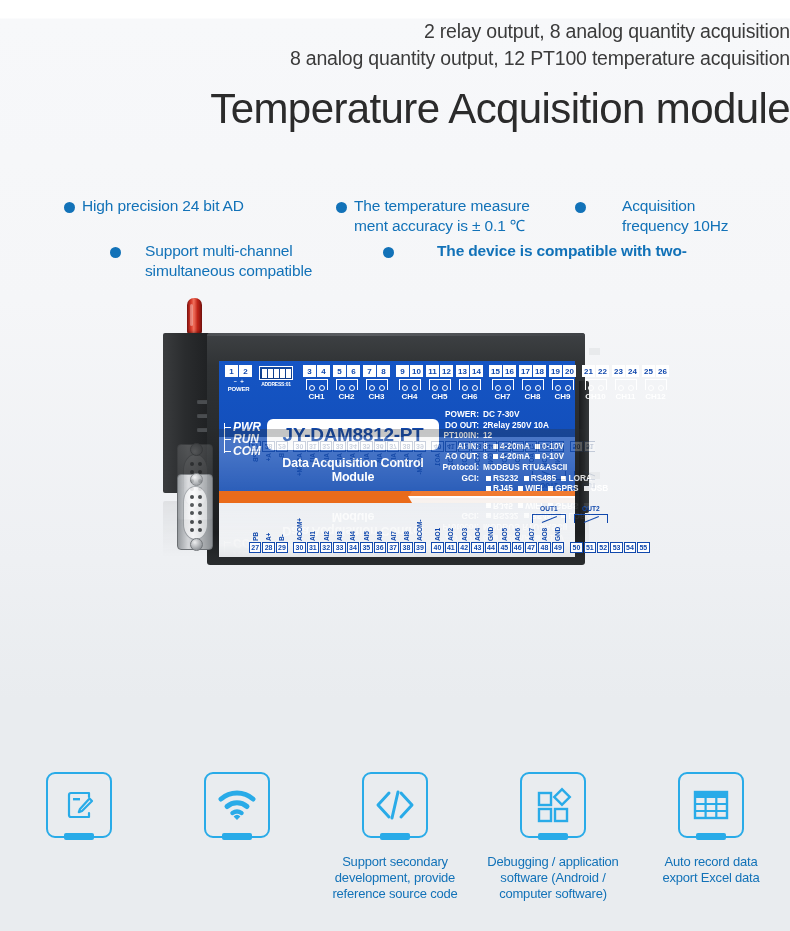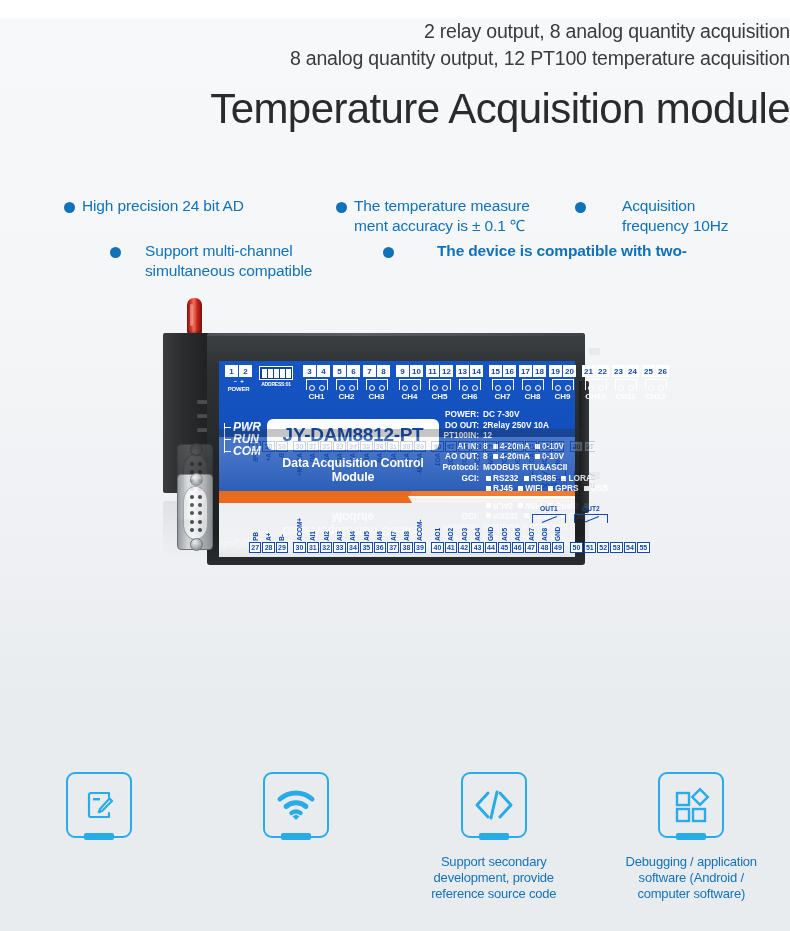--- a/index.html
+++ b/index.html
@@ -1216,6 +1216,17 @@
       <div class="flabel">Debugging / application software (Android / computer software)</div>
     </div>
 
+    <div class="fcell">
+      <div class="fbox">
+        <svg width="40" height="34" viewBox="0 0 40 34">
+          <rect x="4" y="4" width="32" height="26" fill="none" stroke="#29abe8" stroke-width="2.4"></rect>
+          <rect x="4" y="4" width="32" height="6" fill="#29abe8"></rect>
+          <path d="M4 16 H36 M4 23 H36 M14.6 10 V30 M25.3 10 V30" fill="none" stroke="#29abe8" stroke-width="2.2"></path>
+        </svg>
+        <span class="tab"></span>
+      </div>
+      <div class="flabel fl-narrow">Auto record data export Excel data</div>
+    </div>
 
   </div>
 

